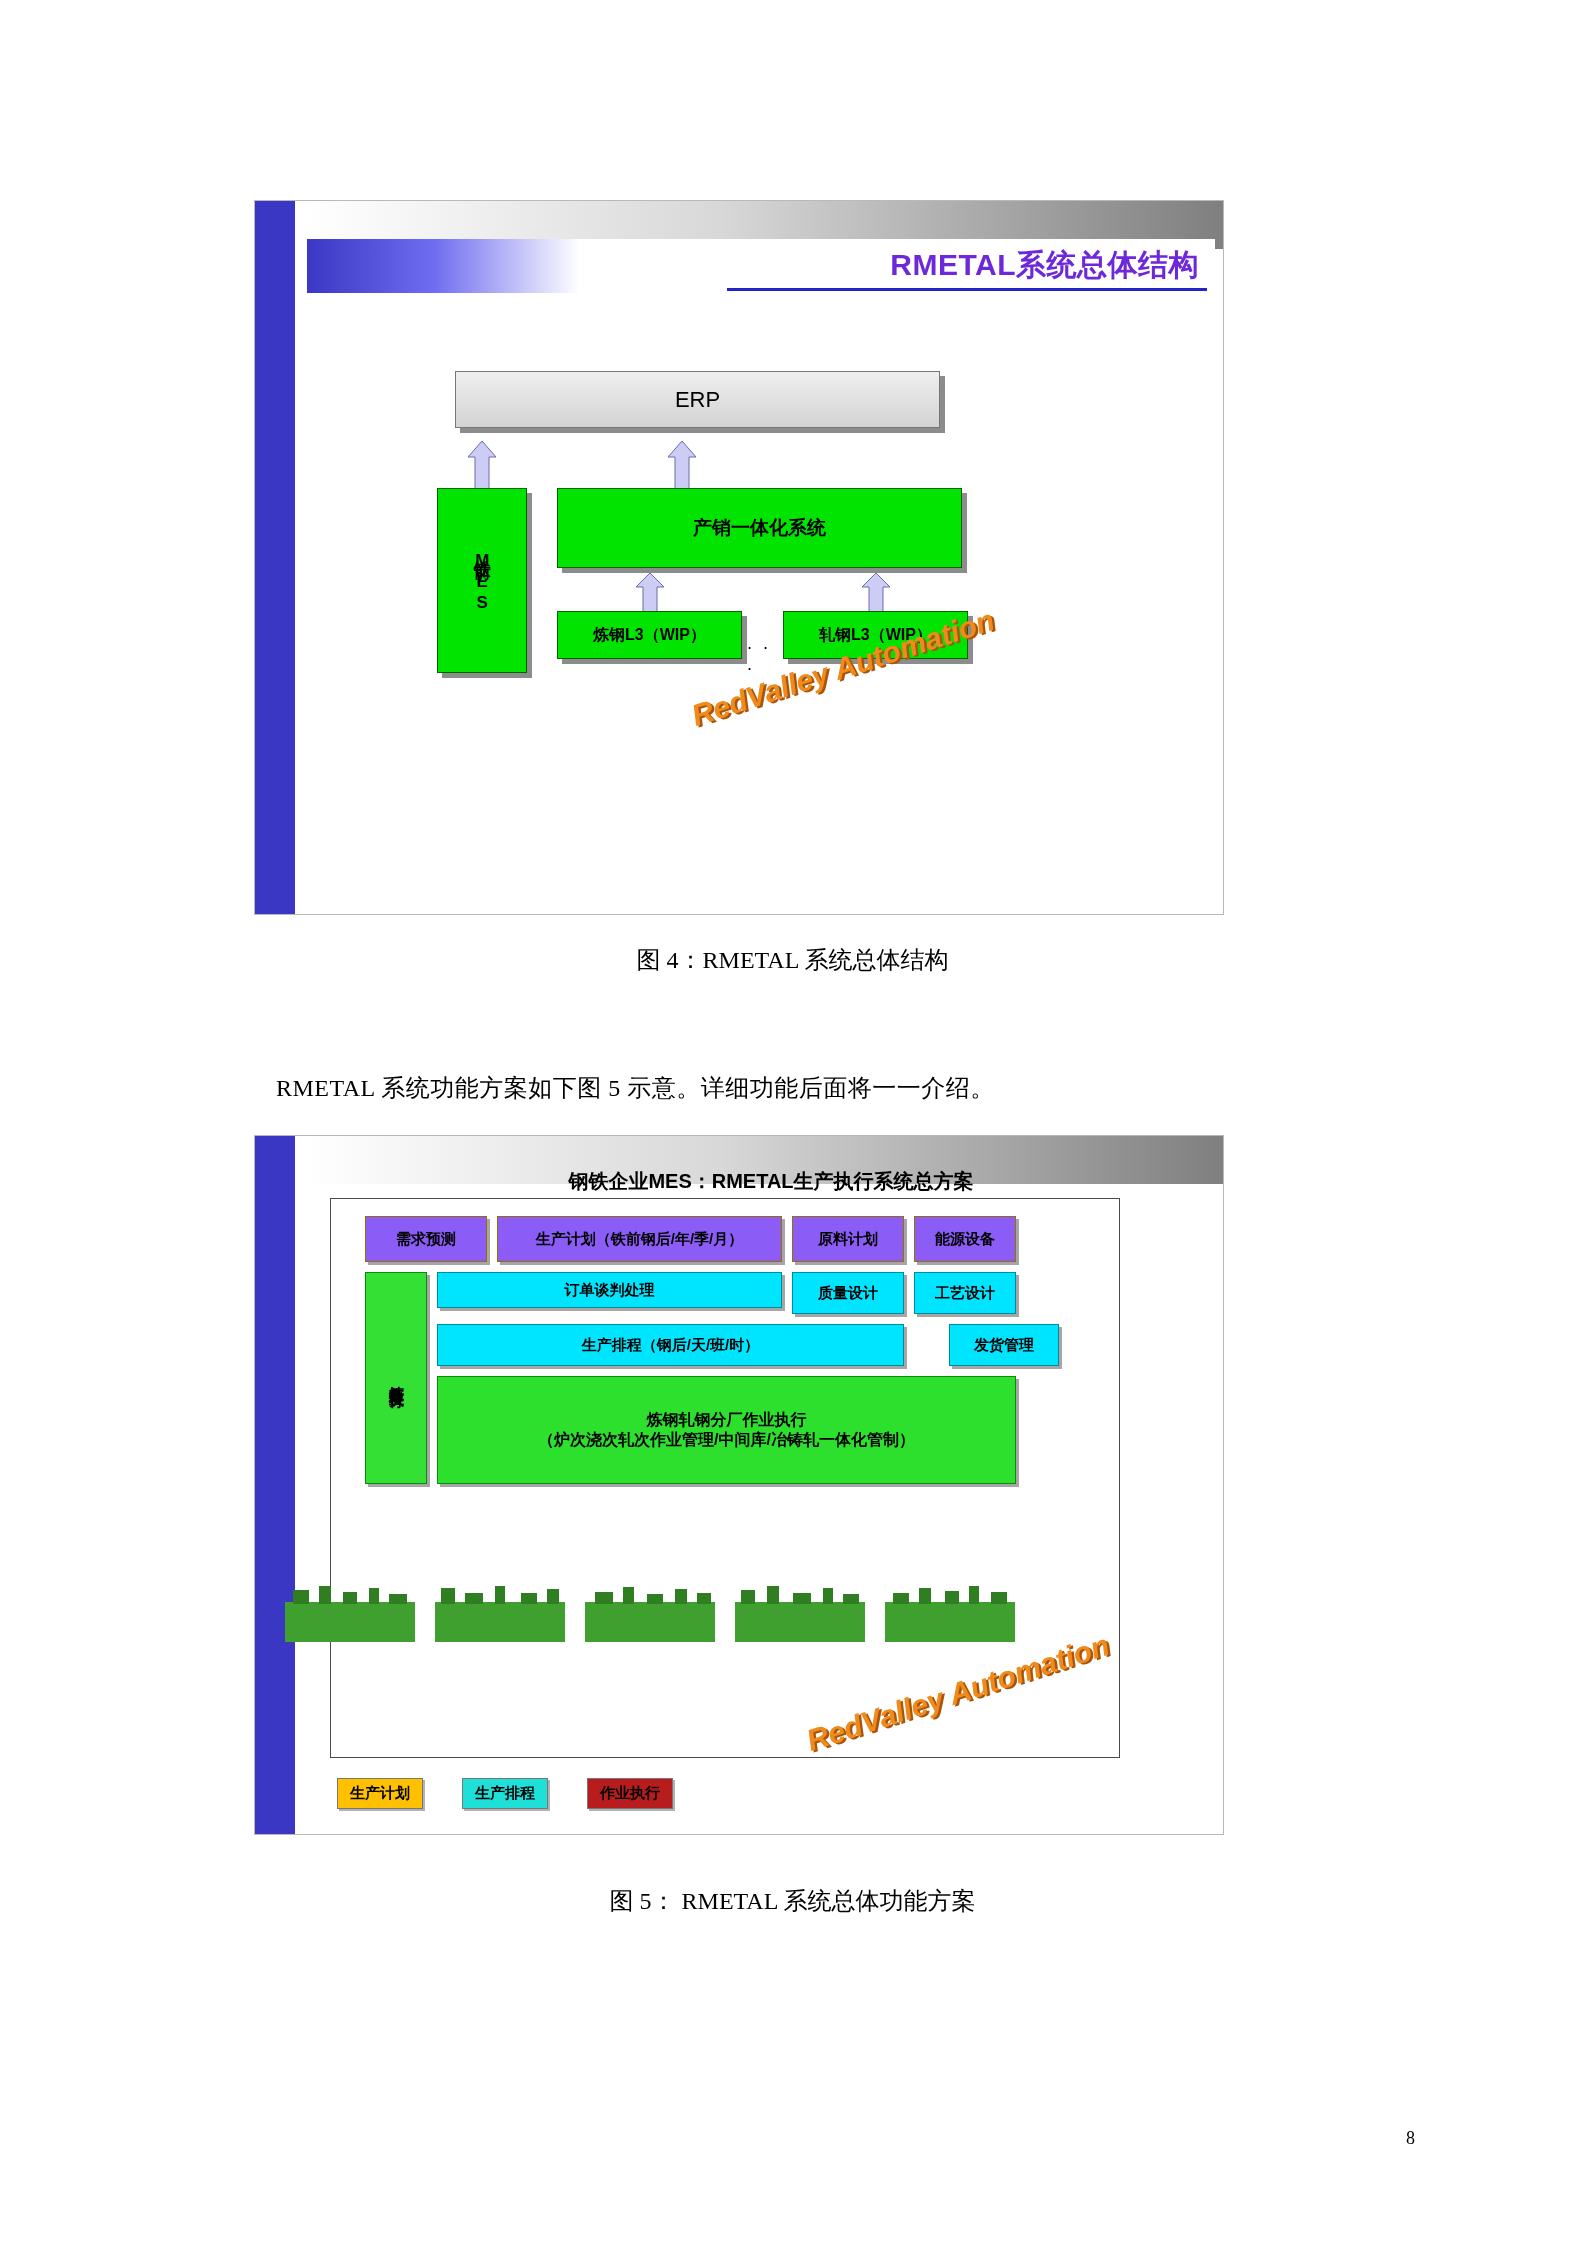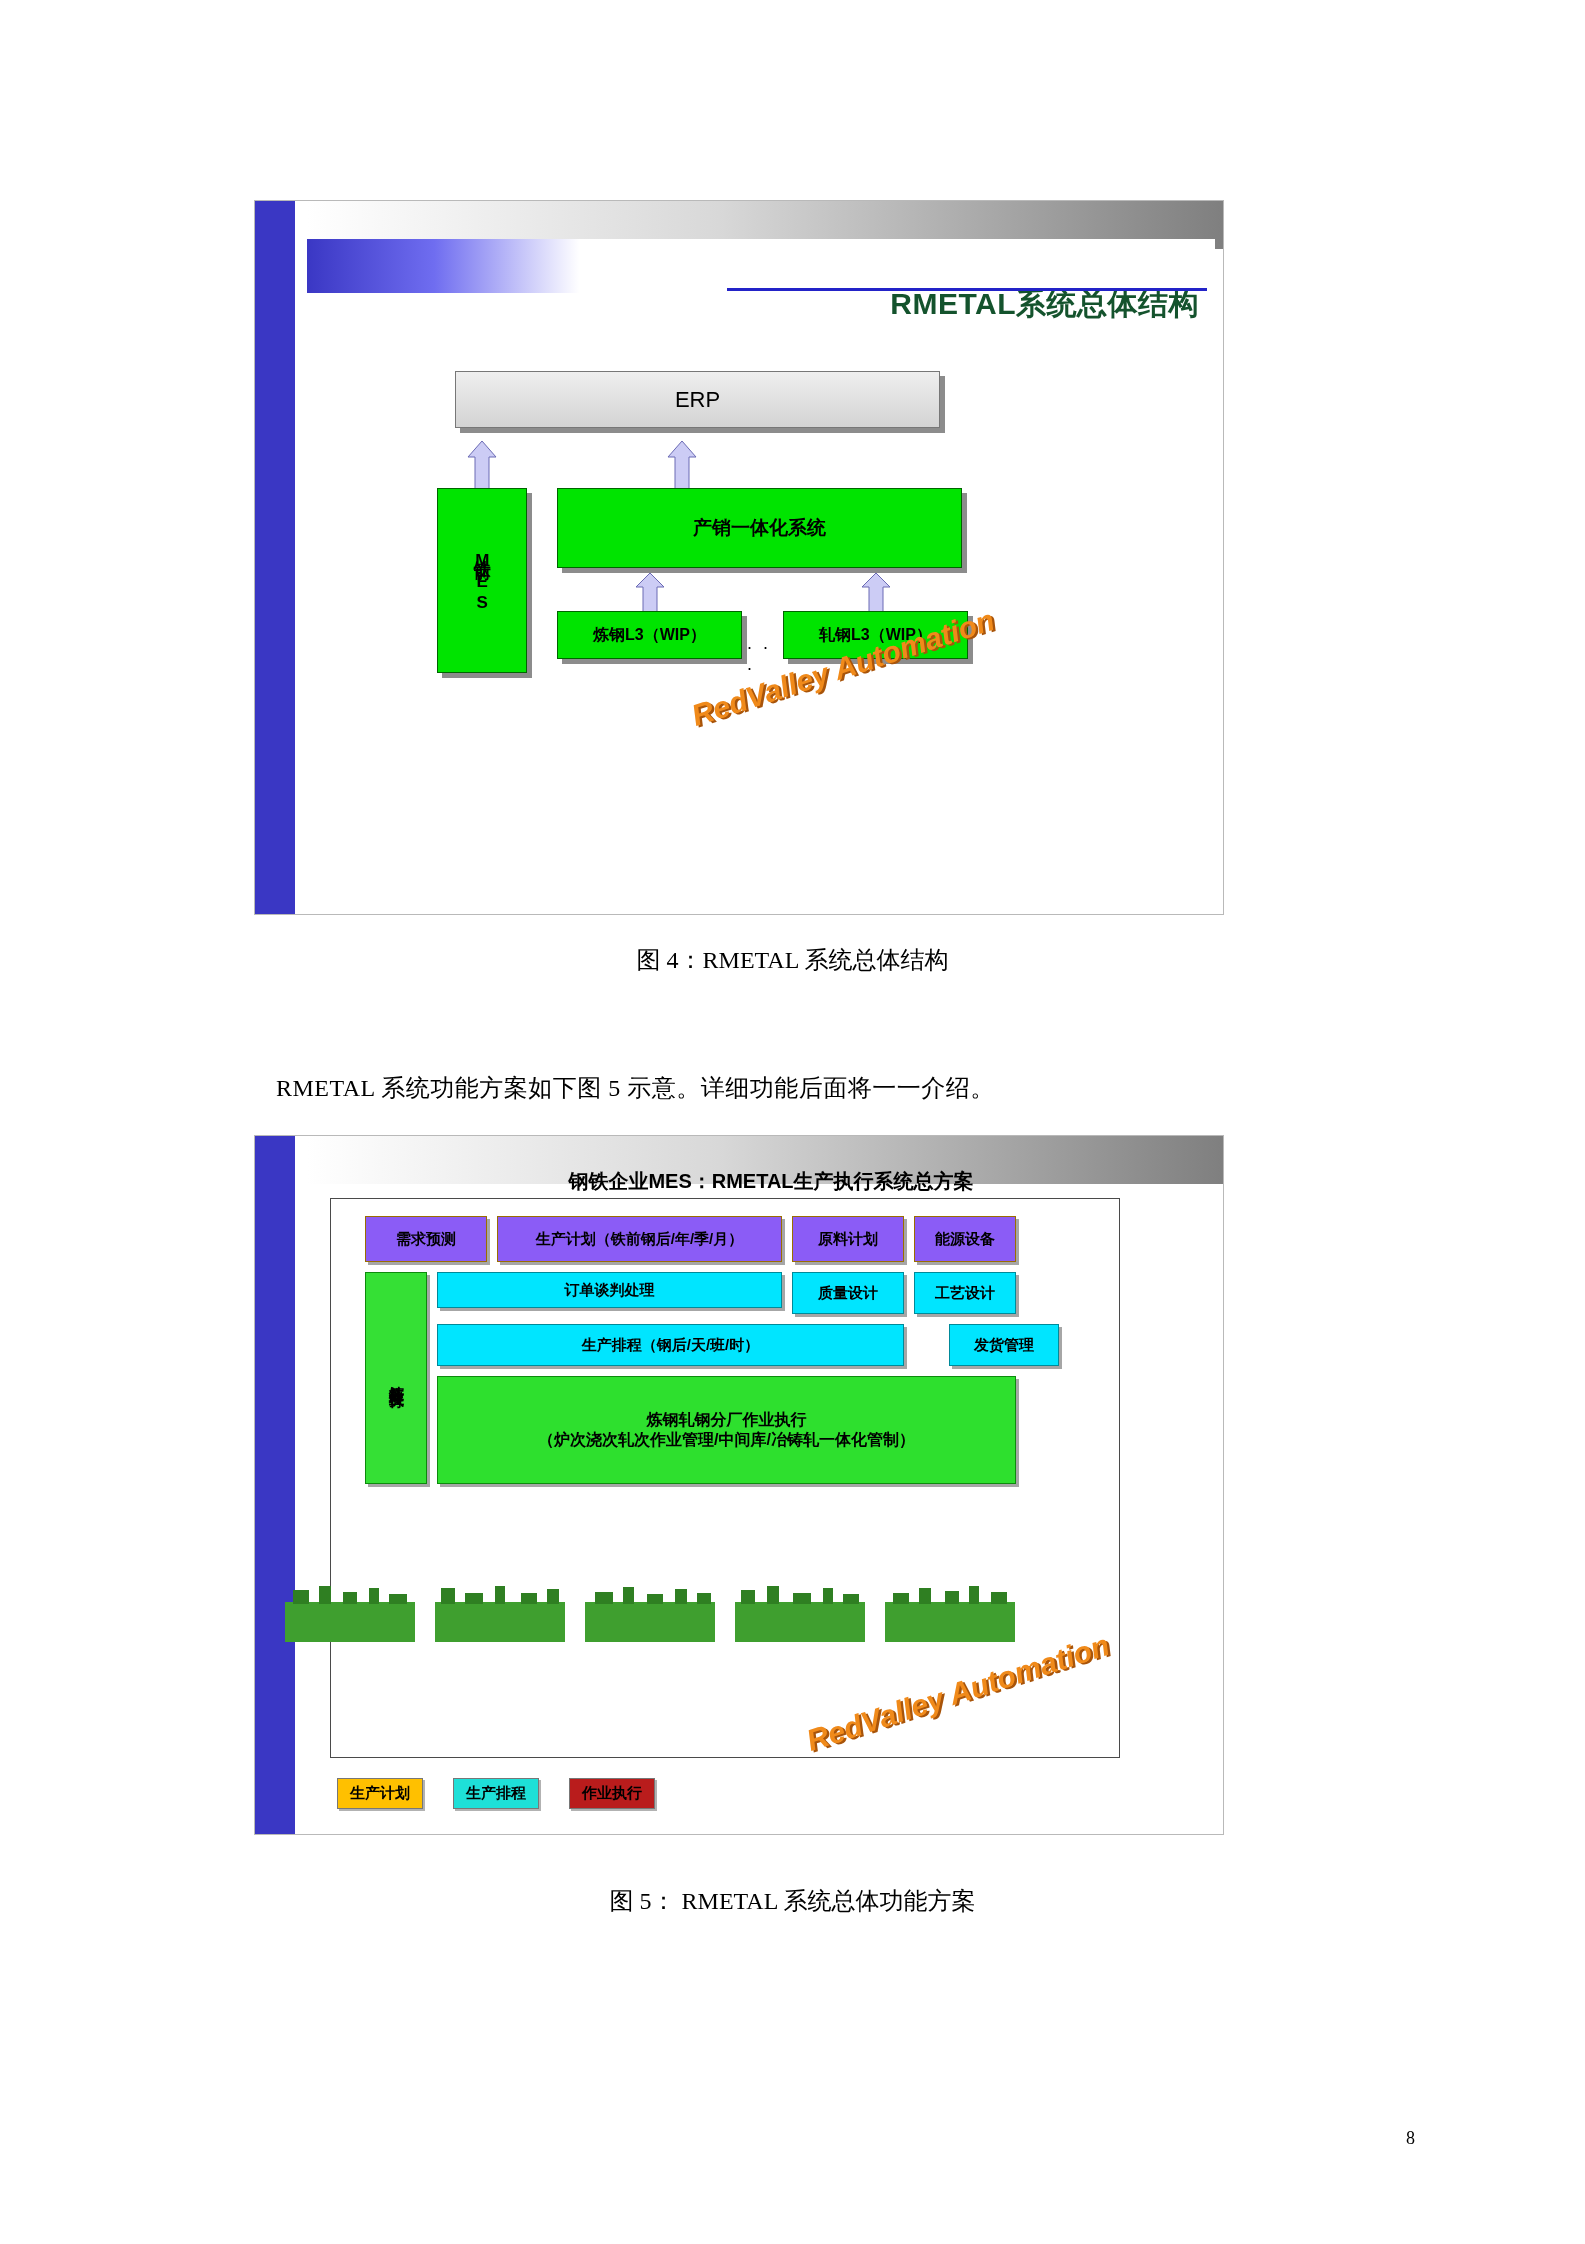--- a/index.html
+++ b/index.html
@@ -75,9 +75,8 @@
     font-family: "Liberation Sans", sans-serif;
     font-weight: bold;
     font-size: 30px;
-    color: #14532d;
+    color: #6d28d9;
     letter-spacing: 0.5px;
-    margin-top: 39px;
   }
   .slide-title-underline {
     position: absolute;

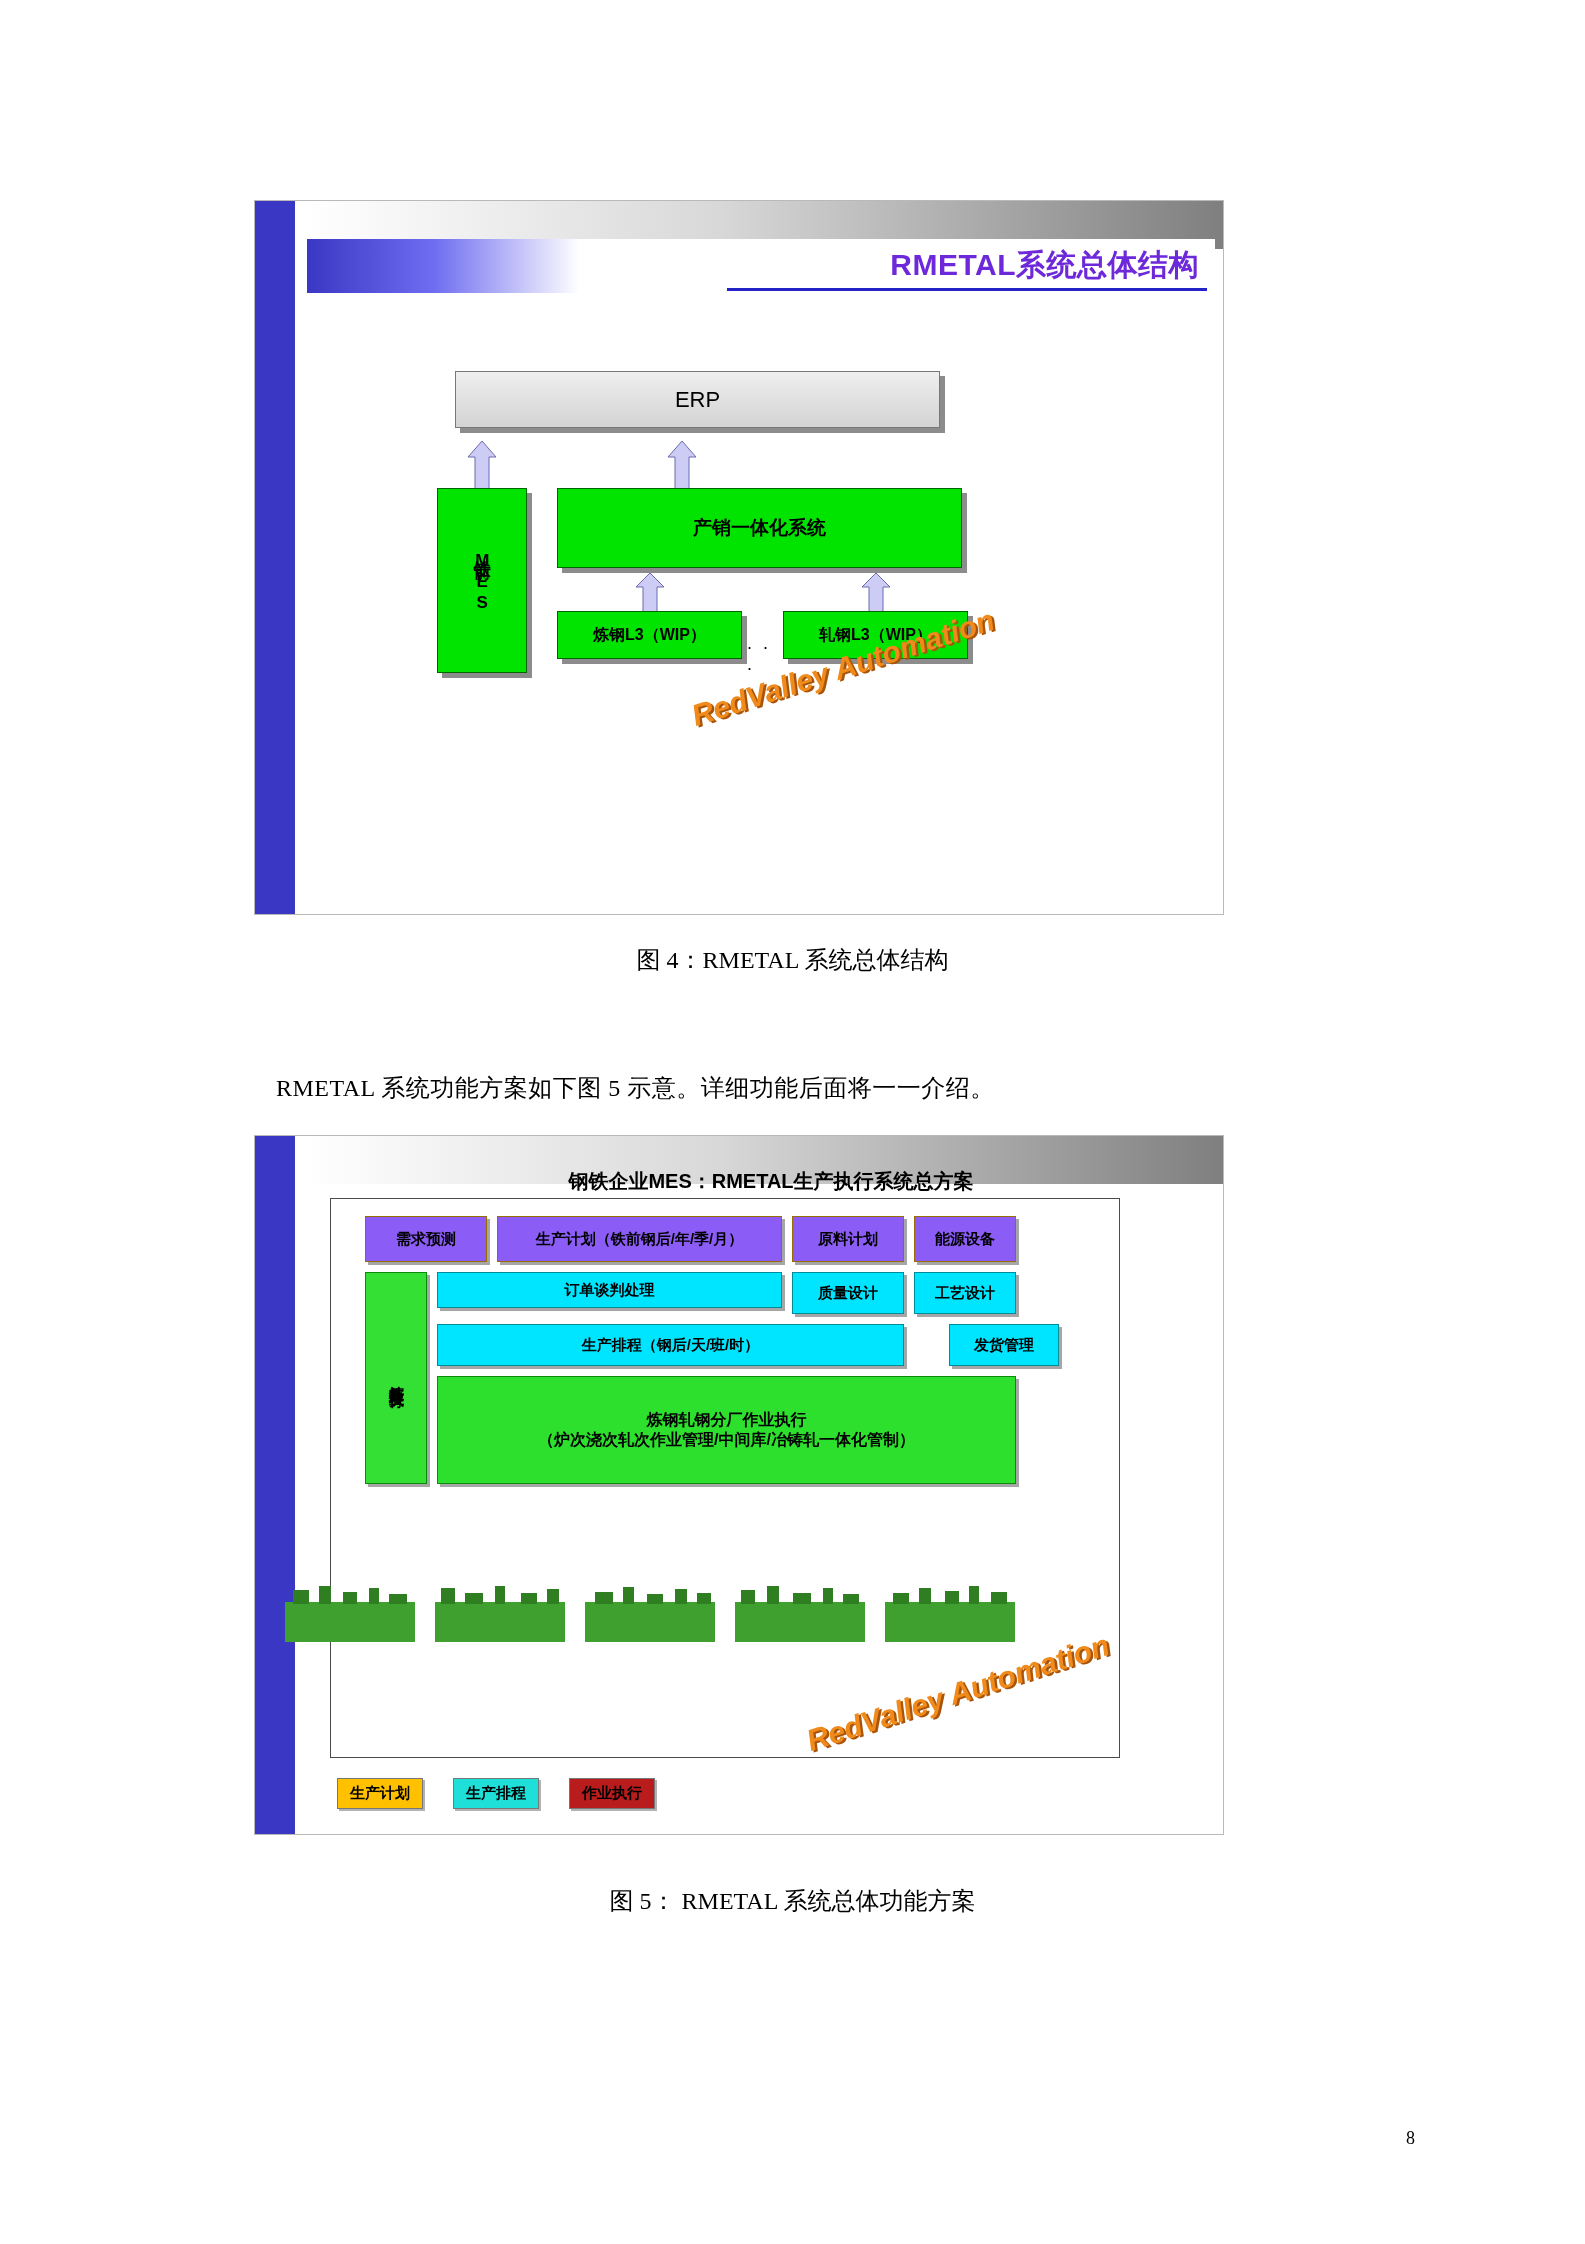--- a/index.html
+++ b/index.html
@@ -282,7 +282,7 @@
     left: 82px;
     top: 642px;
     display: flex;
-    gap: 30px;
+    gap: 39px;
     align-items: flex-end;
   }
   .legend-item {

